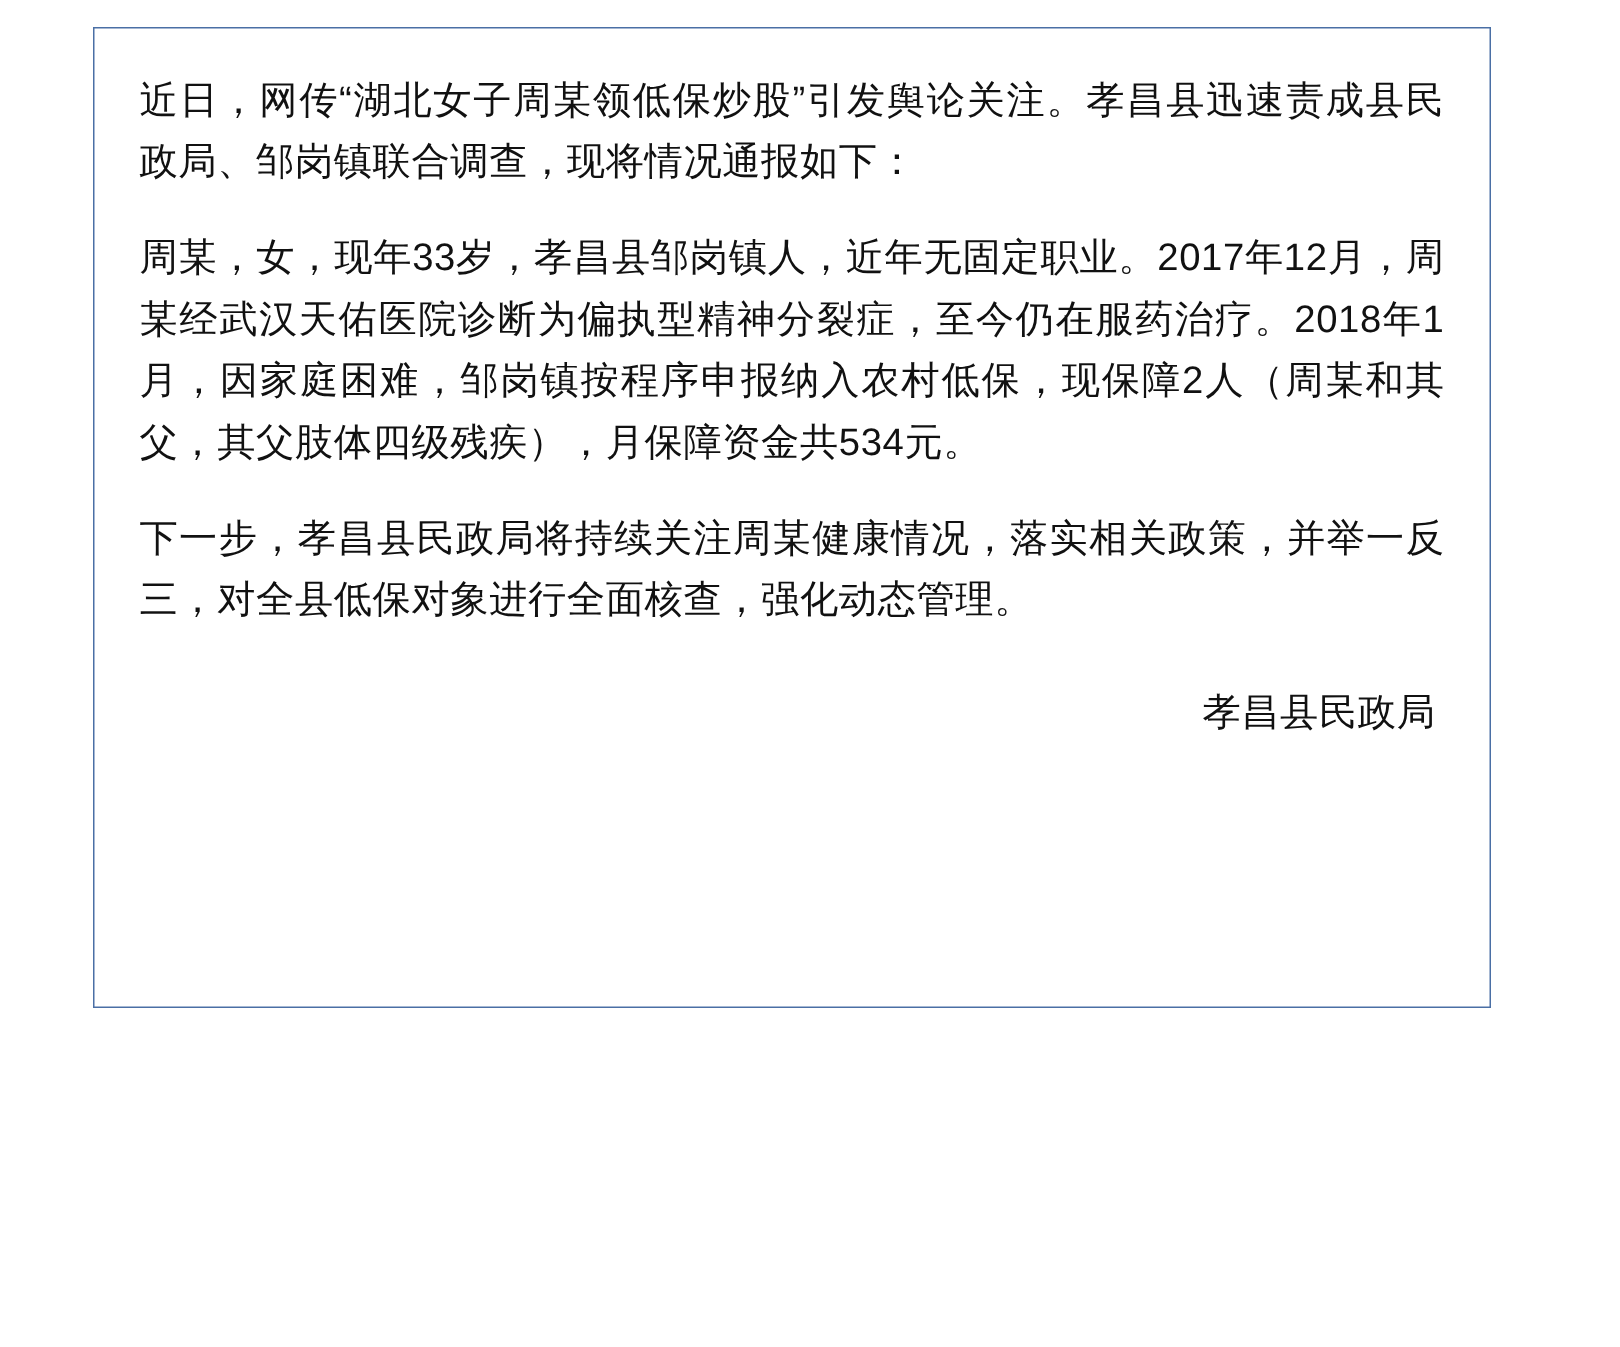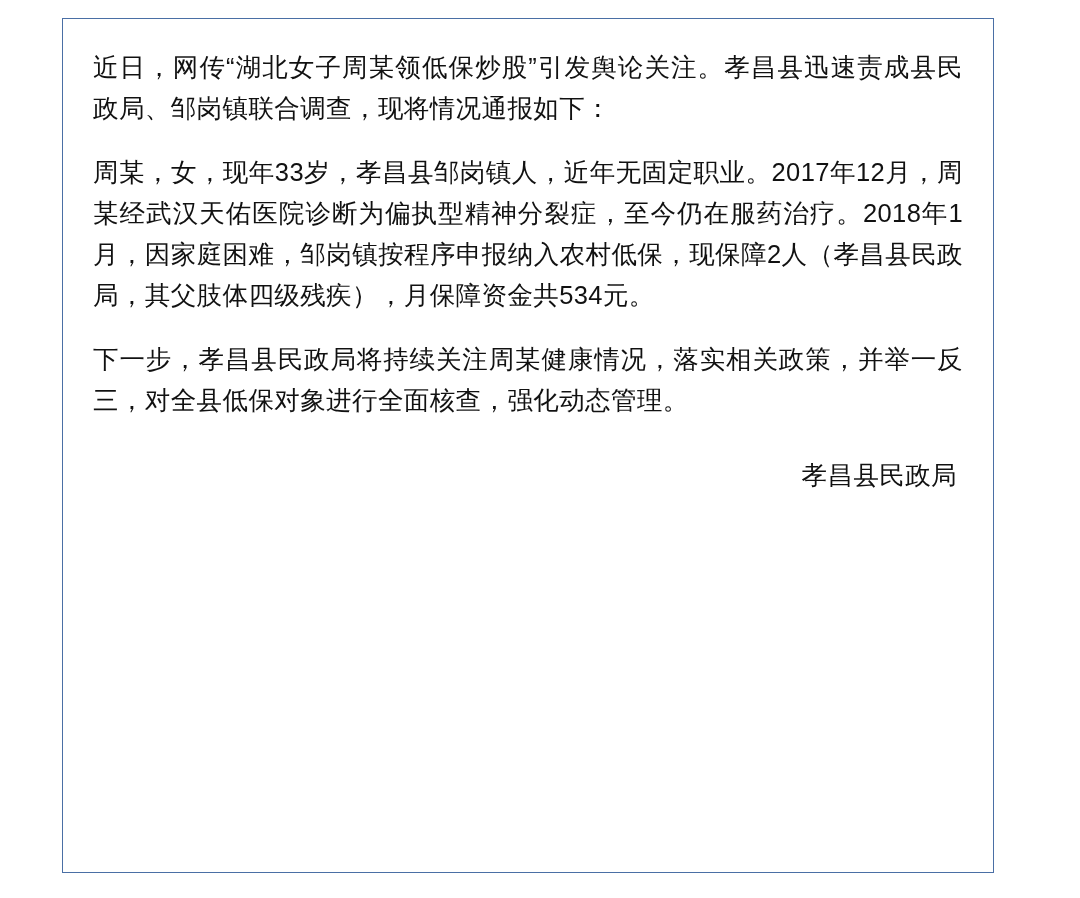--- a/index.html
+++ b/index.html
@@ -26,7 +26,7 @@
     left: 62px;
     top: 18px;
     width: 932px;
-    height: 855px;
+    height: 654px;
     border: 1px solid #4a6fa5;
     background: #ffffff;
     box-sizing: border-box;

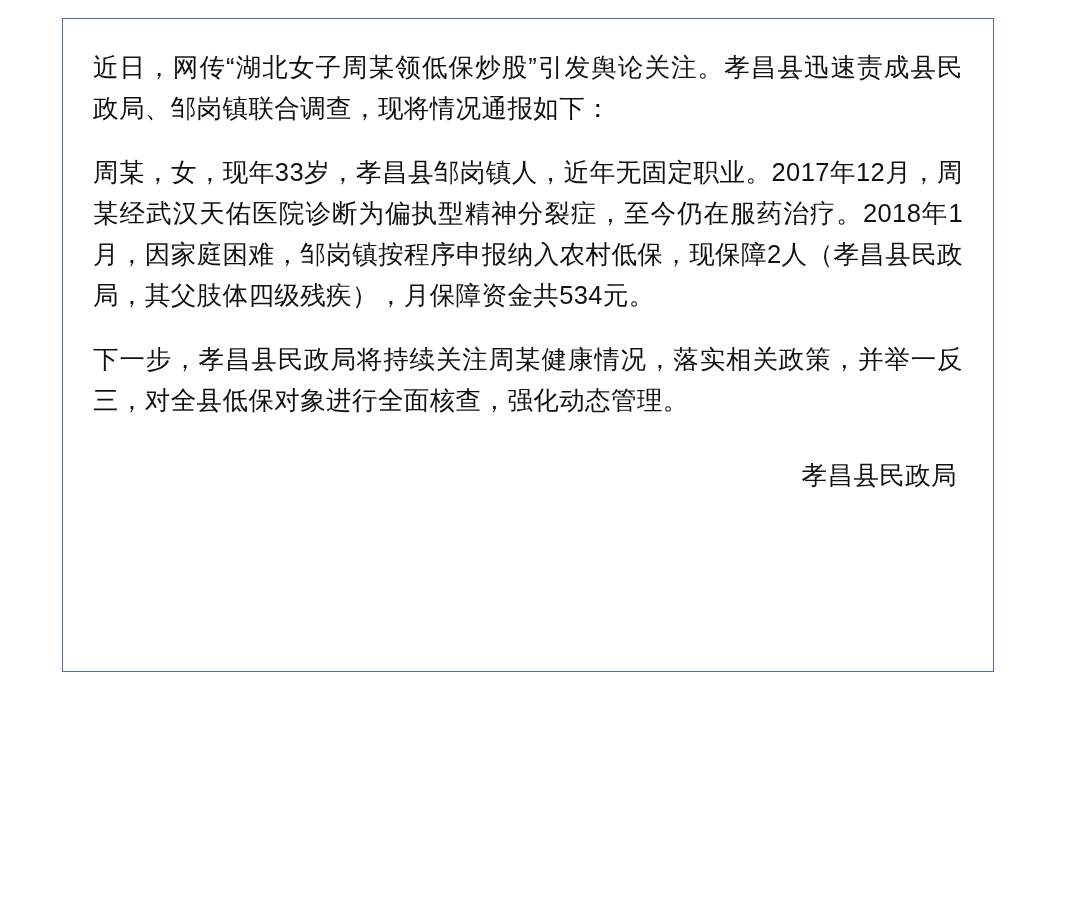--- a/index.html
+++ b/index.html
@@ -79,7 +79,7 @@
       </p>
 
       <p class="para">
-        <span>周某，女，现年33岁，孝昌县邹岗镇人，近年无固定职业。2017年12月，周某经武汉天佑医院诊断为偏执型精神分裂症，至今仍在服药治疗。2018年1月，因家庭困难，邹岗镇按程序申报纳入农村低保，现保障2人（孝昌县民政局，其父肢体四级残疾），月保障资金共534元。</span>
+        <span>周某，女，现年33岁，孝昌县邹岗镇人，近年无固定职业。2017年12月，周某经武汉天佑医院诊断为偏执型精神分裂症，至今仍在服药治疗。2018年1月，因家庭困难，邹岗镇按程序申报纳入农村低保，现保障2人（周某和其父，其父肢体四级残疾），月保障资金共534元。</span>
       </p>
 
 

